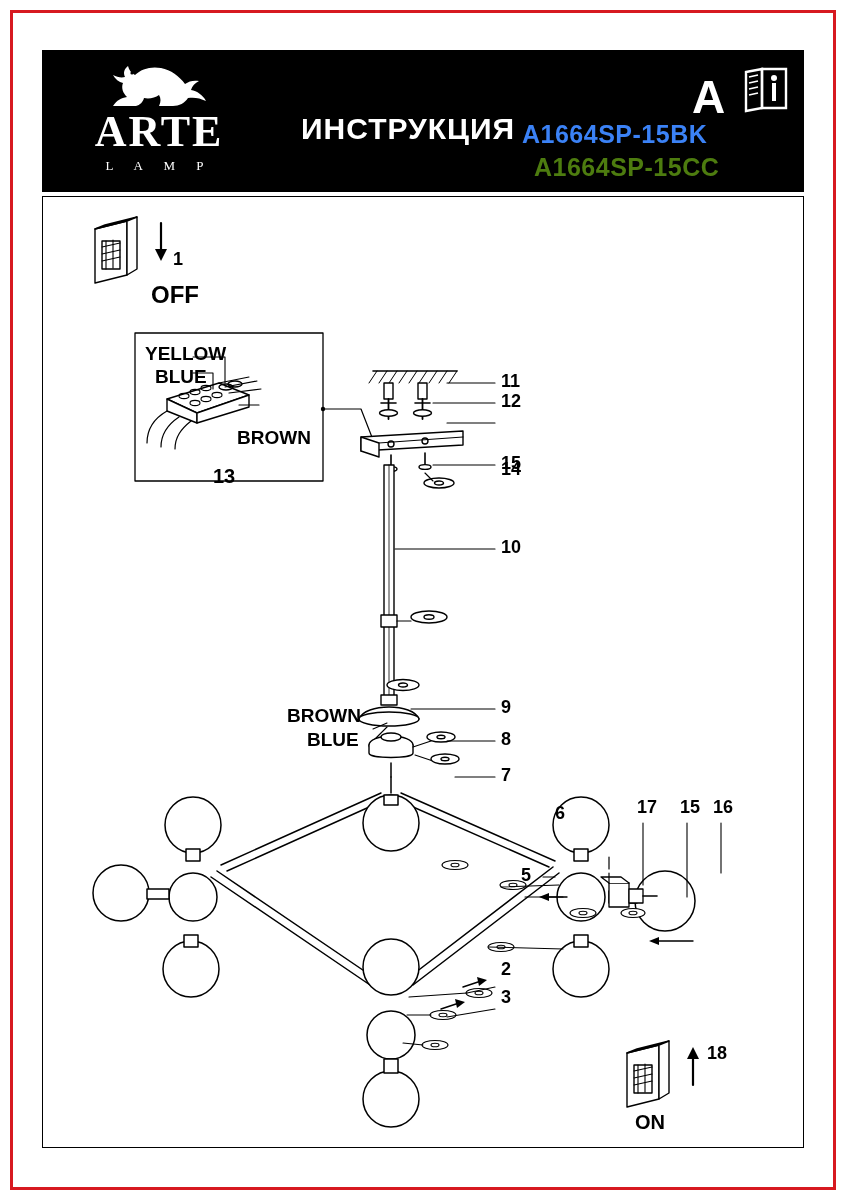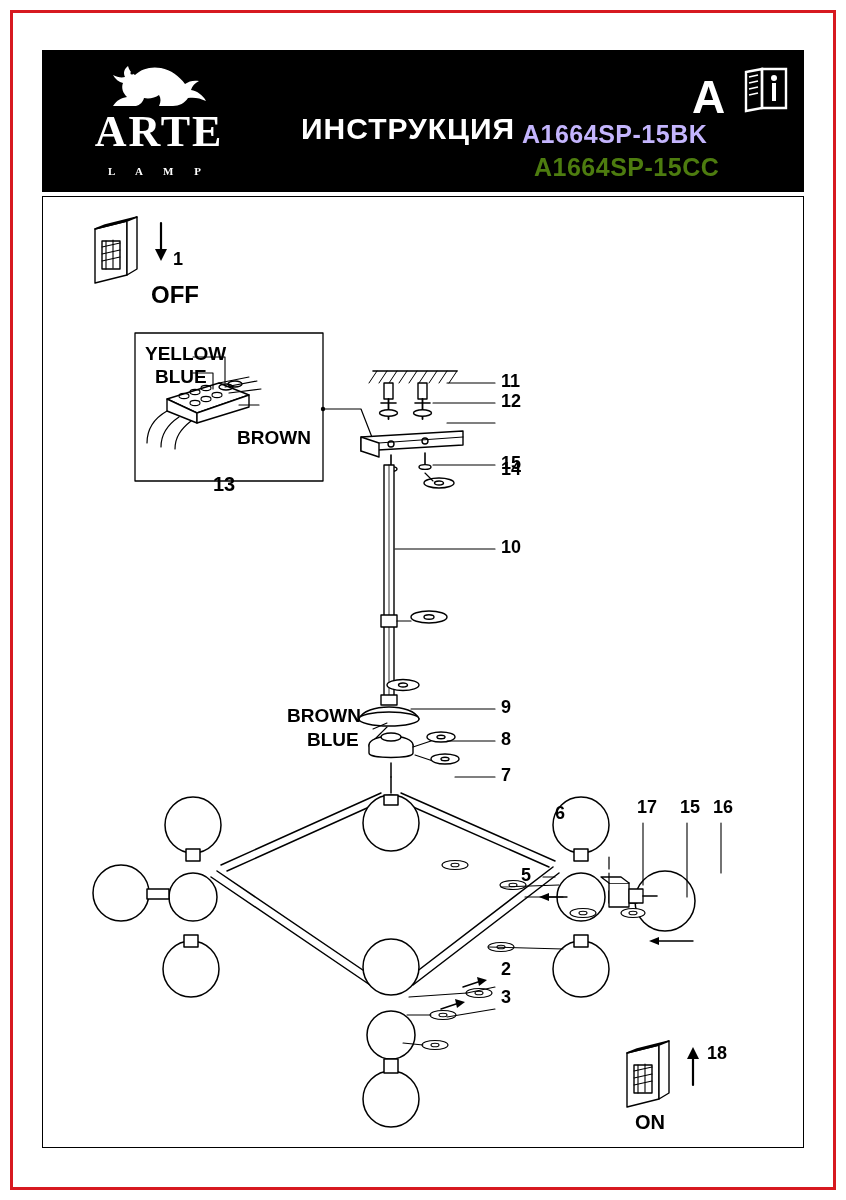--- a/index.html
+++ b/index.html
@@ -100,7 +100,7 @@
     top: 70px;
     font-size: 25px;
     font-weight: bold;
-    color: #c4b5fd;
+    color: #3b82f6;
     font-family: "Liberation Sans", sans-serif;
     letter-spacing: 0.5px;
   }

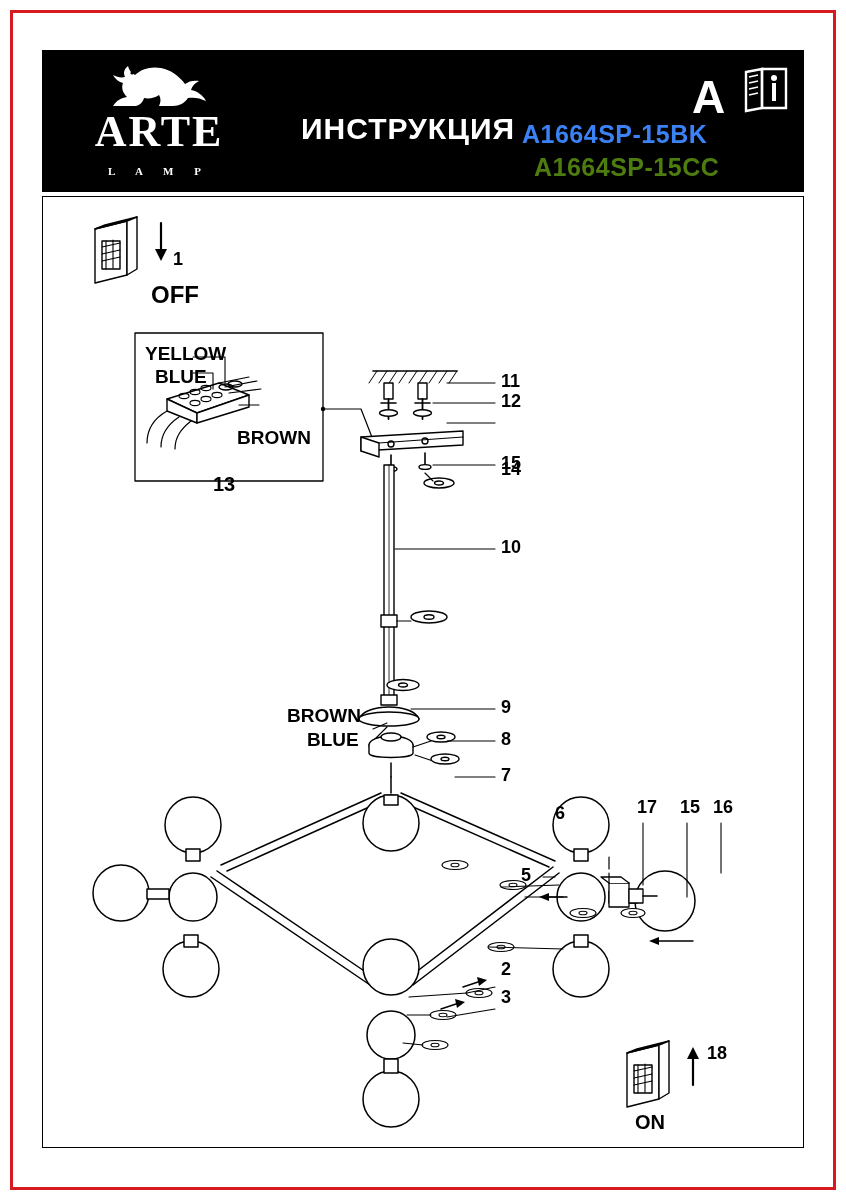--- a/index.html
+++ b/index.html
@@ -67,11 +67,10 @@
   }
   .logo-sub {
     font-family: "Liberation Serif", serif;
-    font-size: 11px;
+    font-size: 13px;
     letter-spacing: 9px;
     color: #ffffff;
-    margin-top: 11px;
-    font-weight: bold;
+    margin-top: 4px;
   }
   .title-en {
     position: absolute;

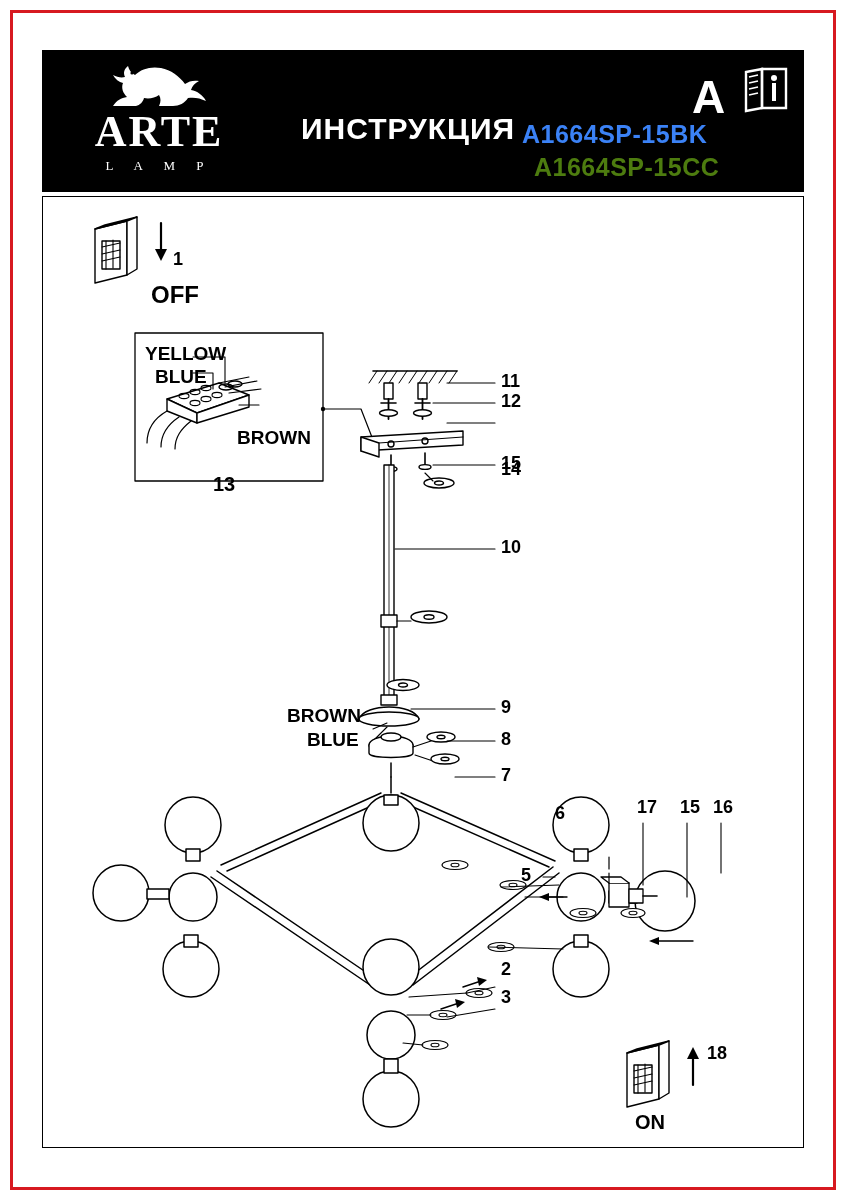--- a/index.html
+++ b/index.html
@@ -471,7 +471,7 @@
     <div class="lbl word" style="left:102px; top:146px; font-size:19px;">YELLOW</div>
     <div class="lbl word" style="left:112px; top:169px; font-size:19px;">BLUE</div>
     <div class="lbl word" style="left:194px; top:230px; font-size:19px;">BROWN</div>
-    <div class="lbl num" style="left:170px; top:276px; font-size:20px;">13</div>
+    <div class="lbl num" style="left:170px; top:268px; font-size:20px;">13</div>
 
     <div class="lbl num" style="left:458px; top:174px;">11</div>
     <div class="lbl num" style="left:458px; top:194px;">12</div>

